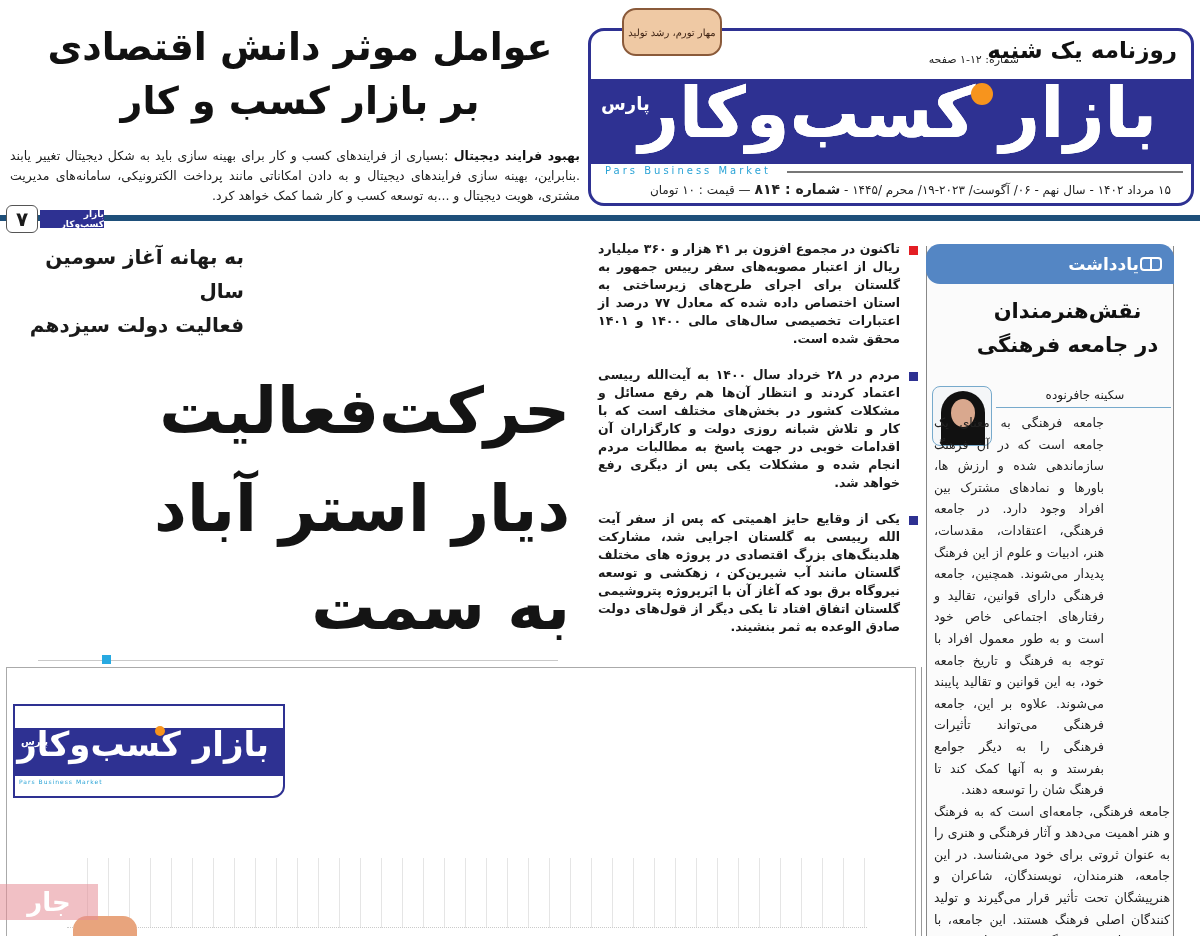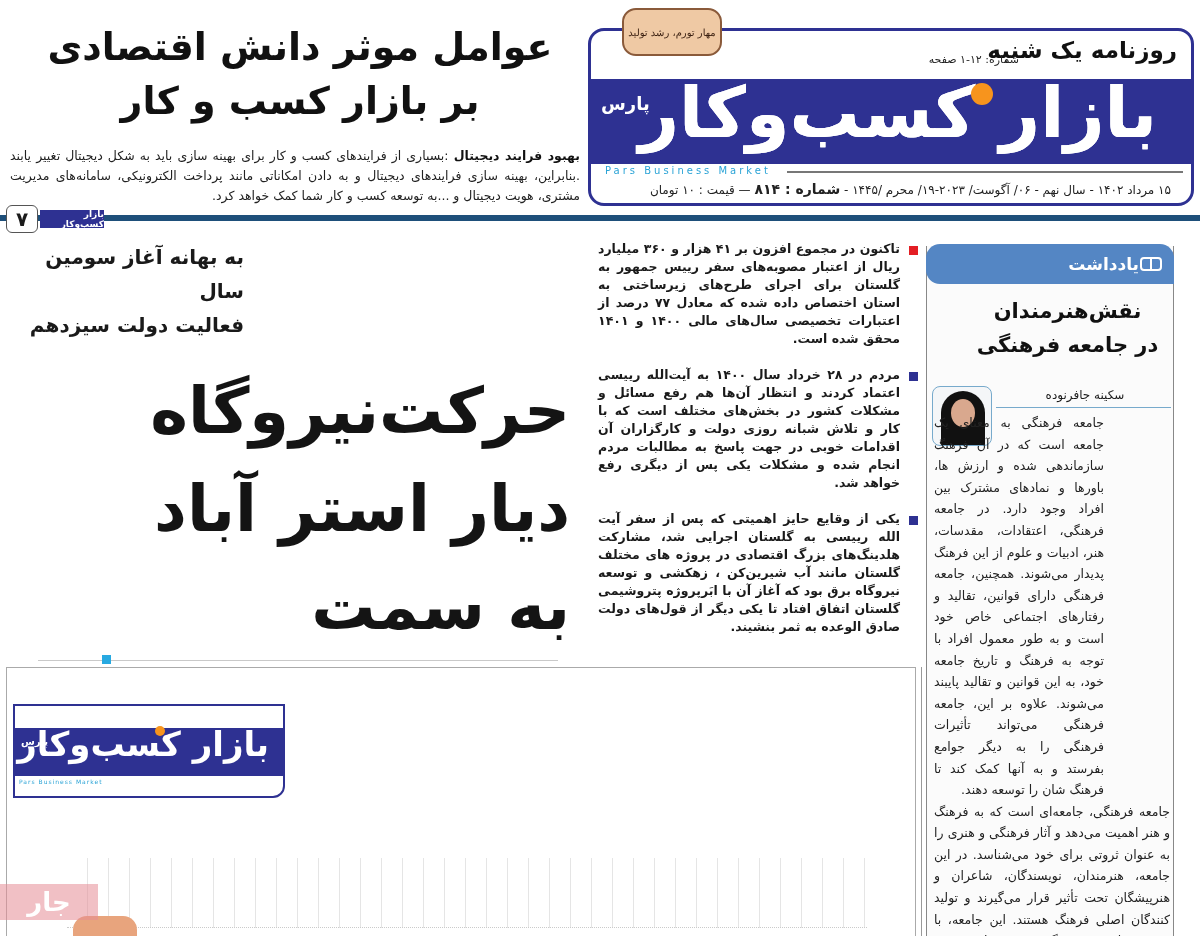--- a/index.html
+++ b/index.html
@@ -193,7 +193,7 @@
   <div>فعالیت دولت سیزدهم</div>
 </div>
 <div class="main-headline">
-  <div>حرکت‌نیروگاه</div>
+  <div>حرکت‌فعالیت</div>
   <div>دیار استر آباد</div>
   <div>به سمت گلستان‌شدن</div>
 </div>

